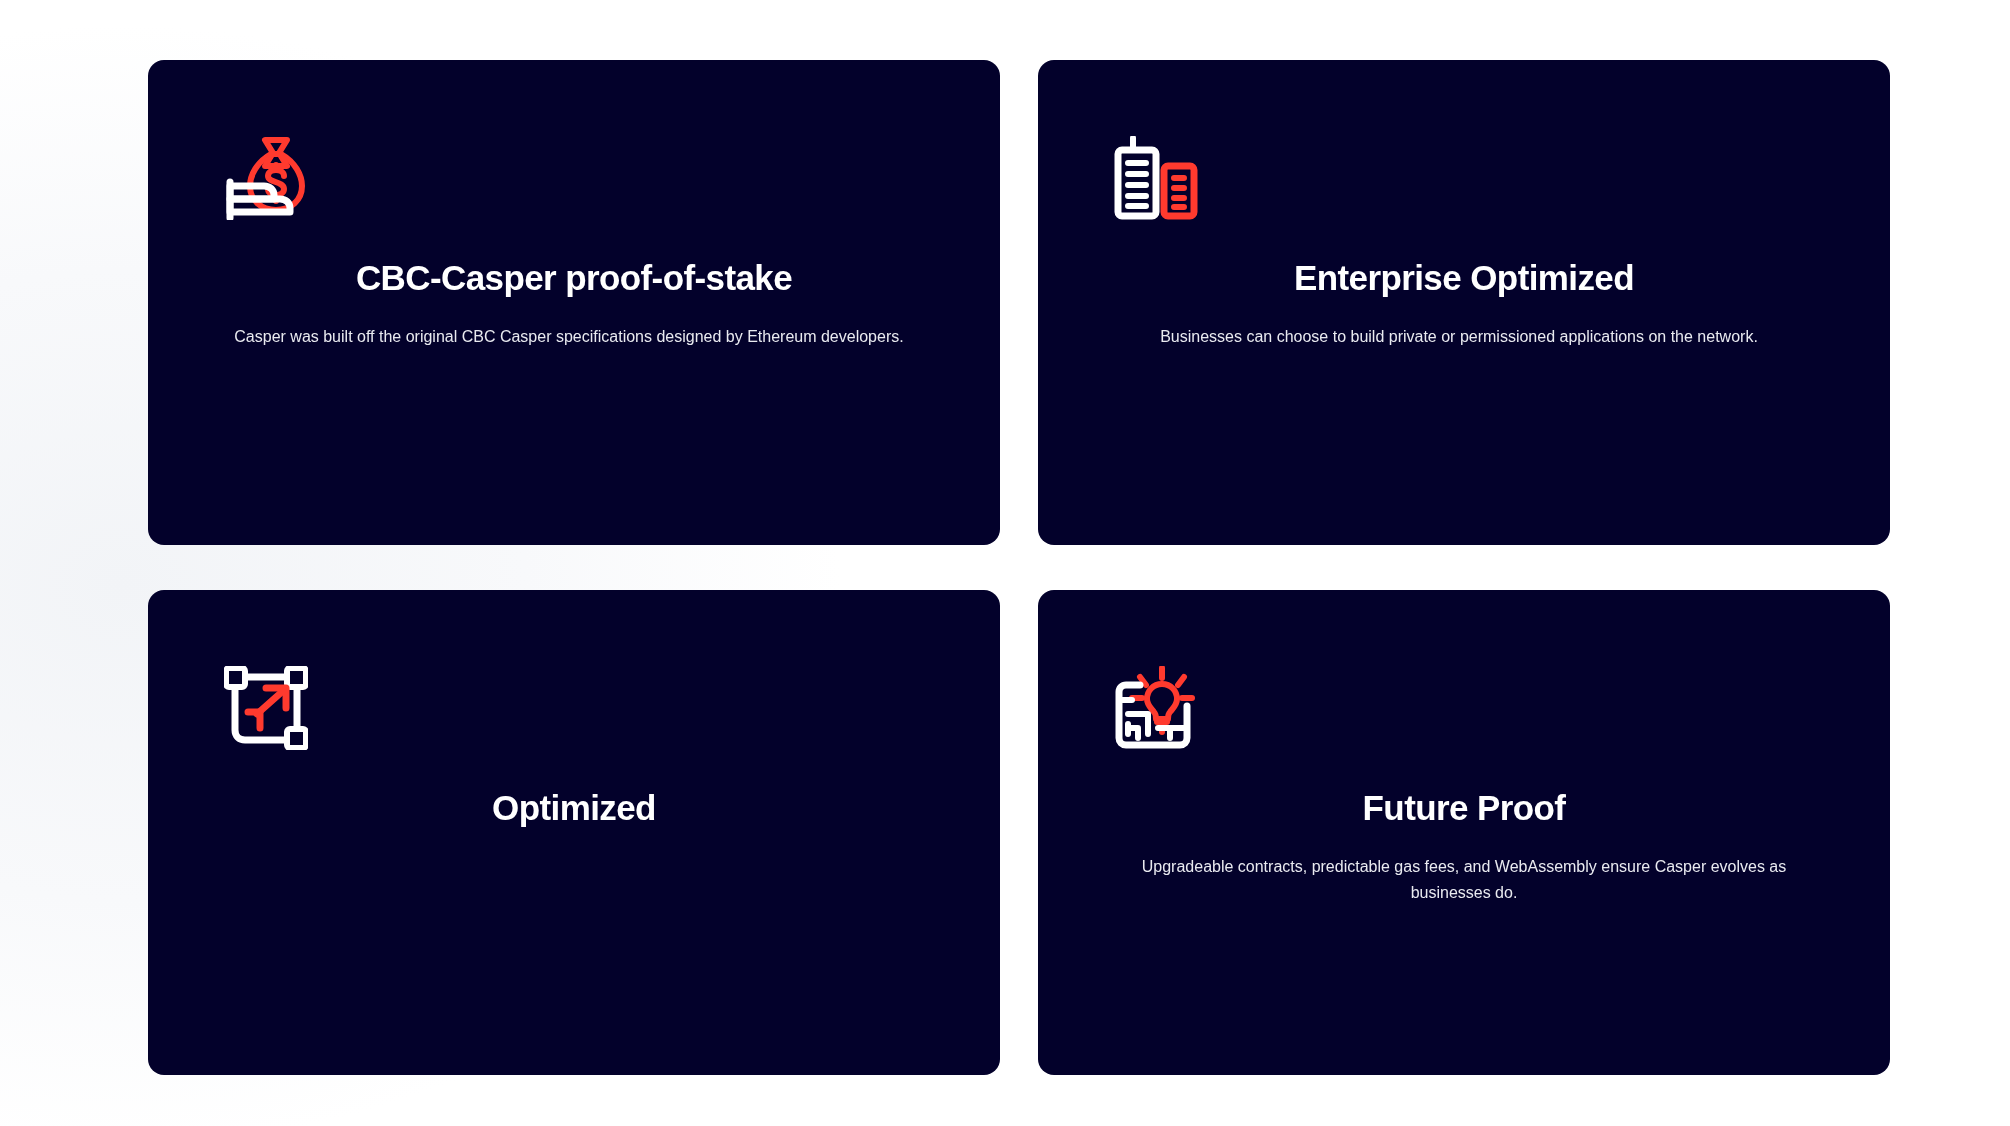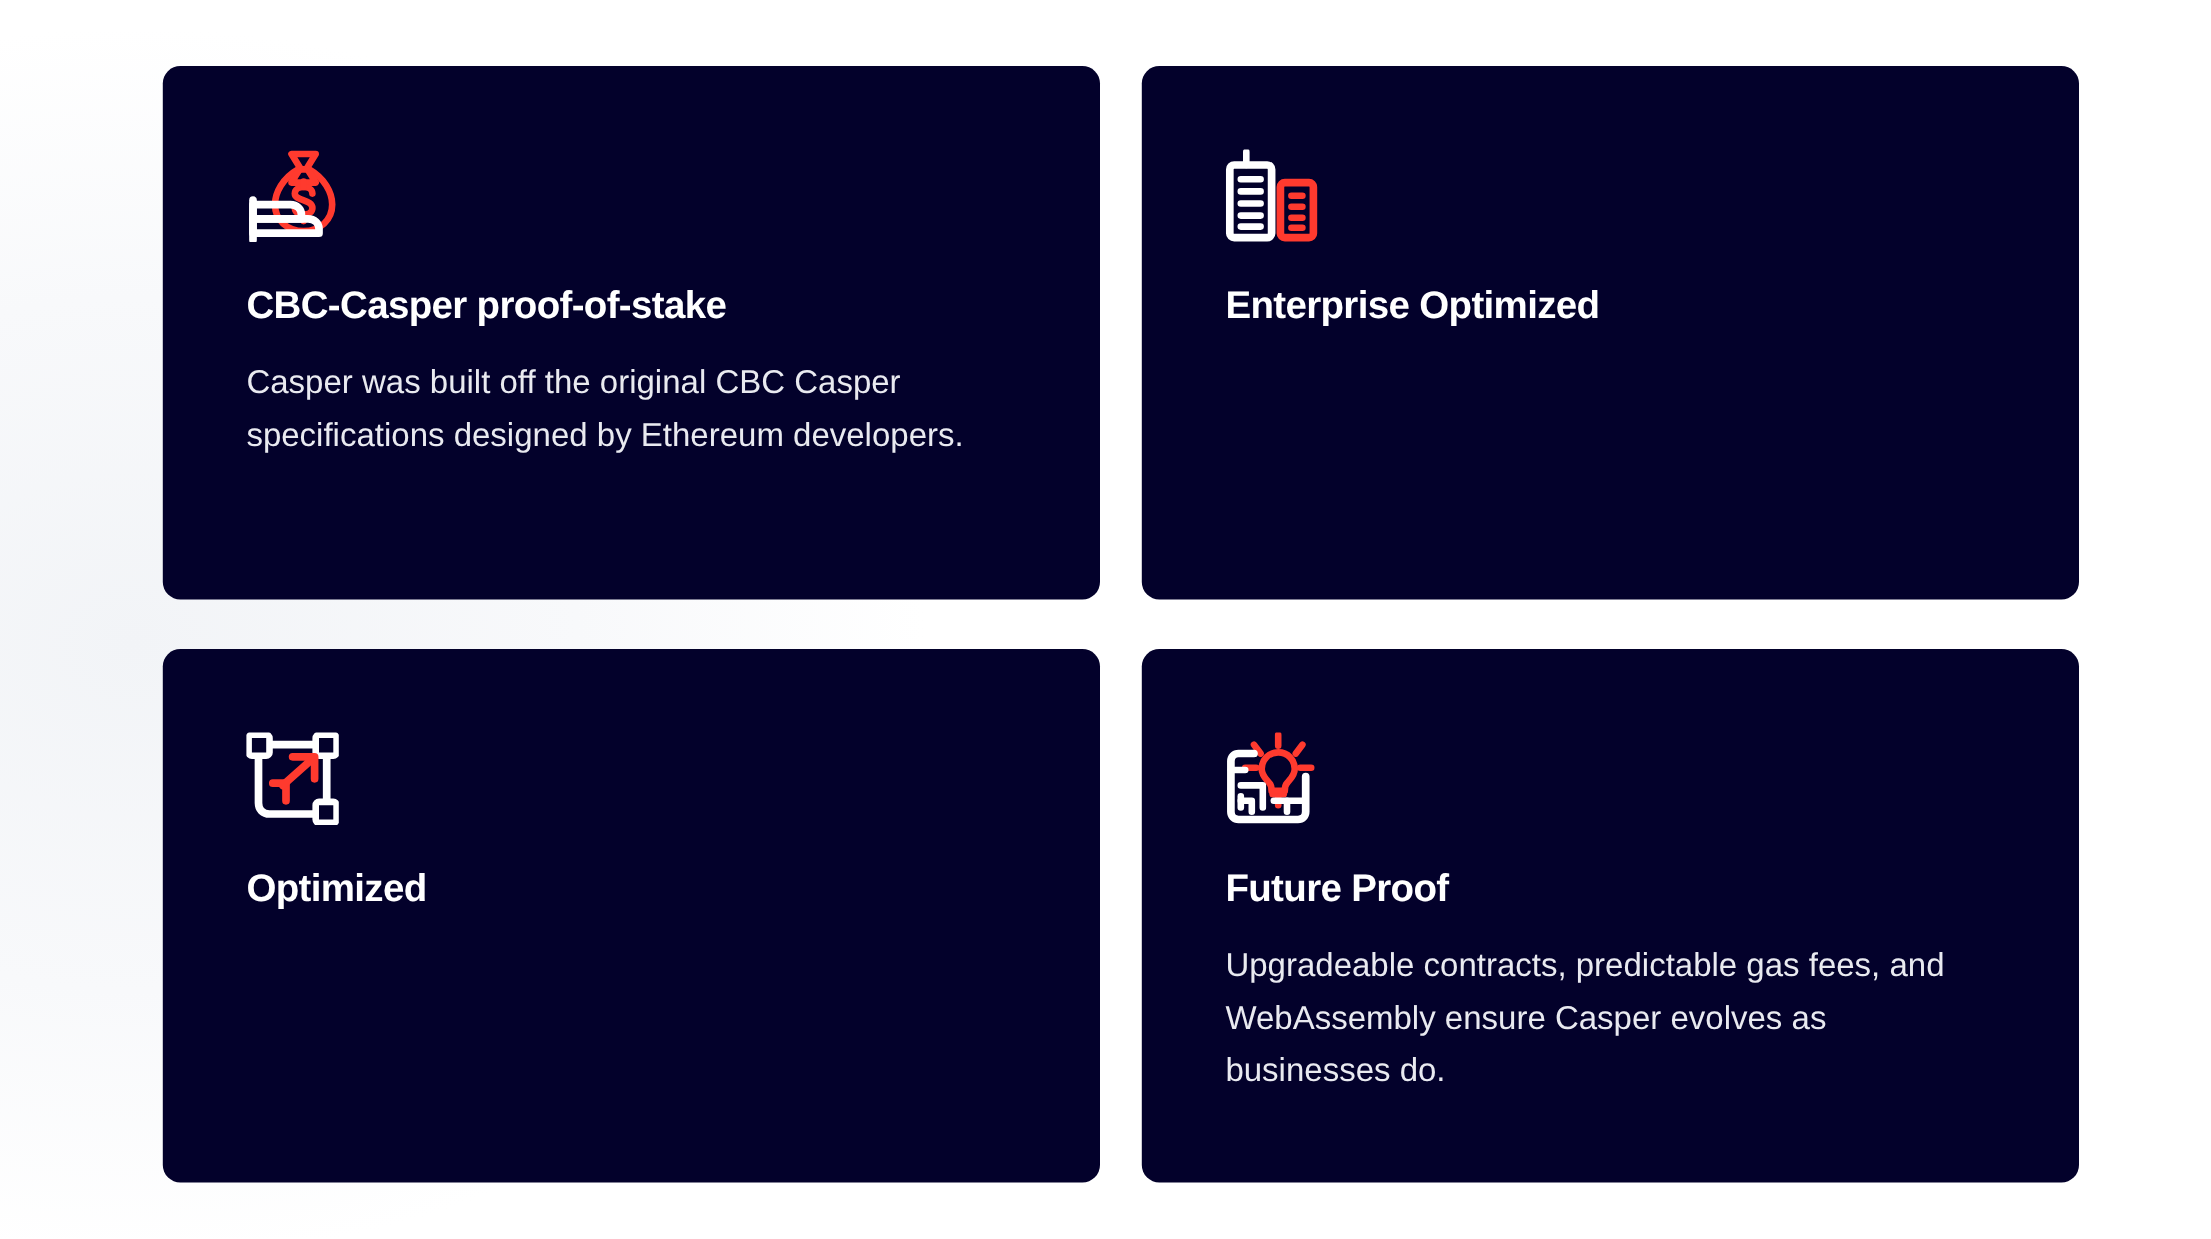--- a/index.html
+++ b/index.html
@@ -21,6 +21,7 @@
     background:
       radial-gradient(ellipse 900px 700px at 6% 52%, #f2f4f7 0%, #f8f9fb 45%, #ffffff 80%),
       linear-gradient(180deg, #ffffff 0%, #fafbfc 55%, #ffffff 100%);
+    text-align: center;
   }
 
   .grid {

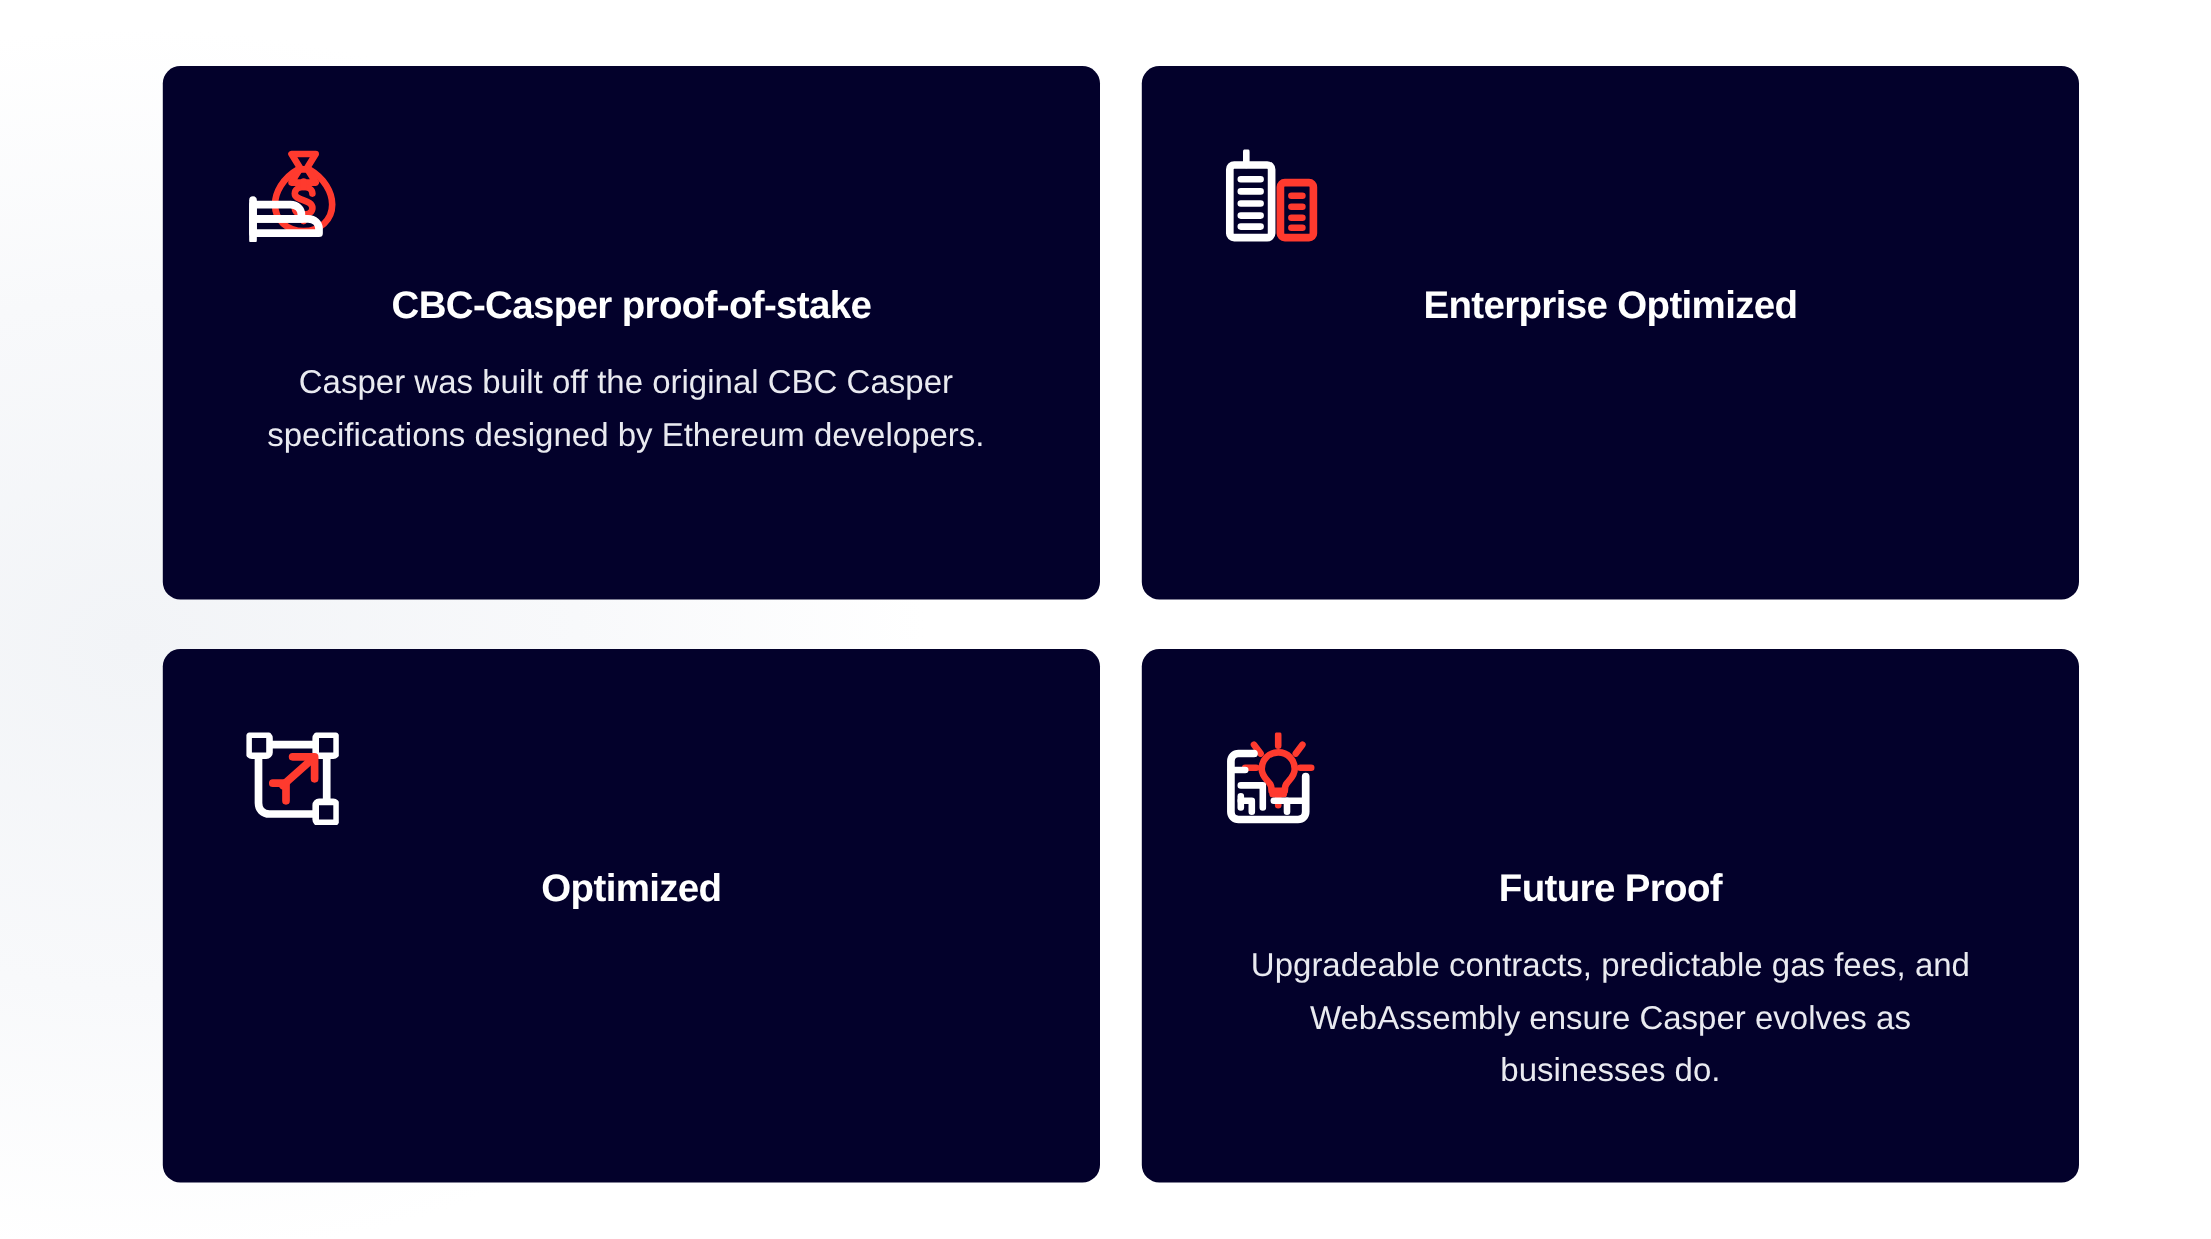--- a/index.html
+++ b/index.html
@@ -68,7 +68,7 @@
   }
 
   .card-body {
-    font-size: 30px;
+    font-size: 16px;
     font-weight: normal;
     color: #e9eaf0;
     line-height: 1.6;

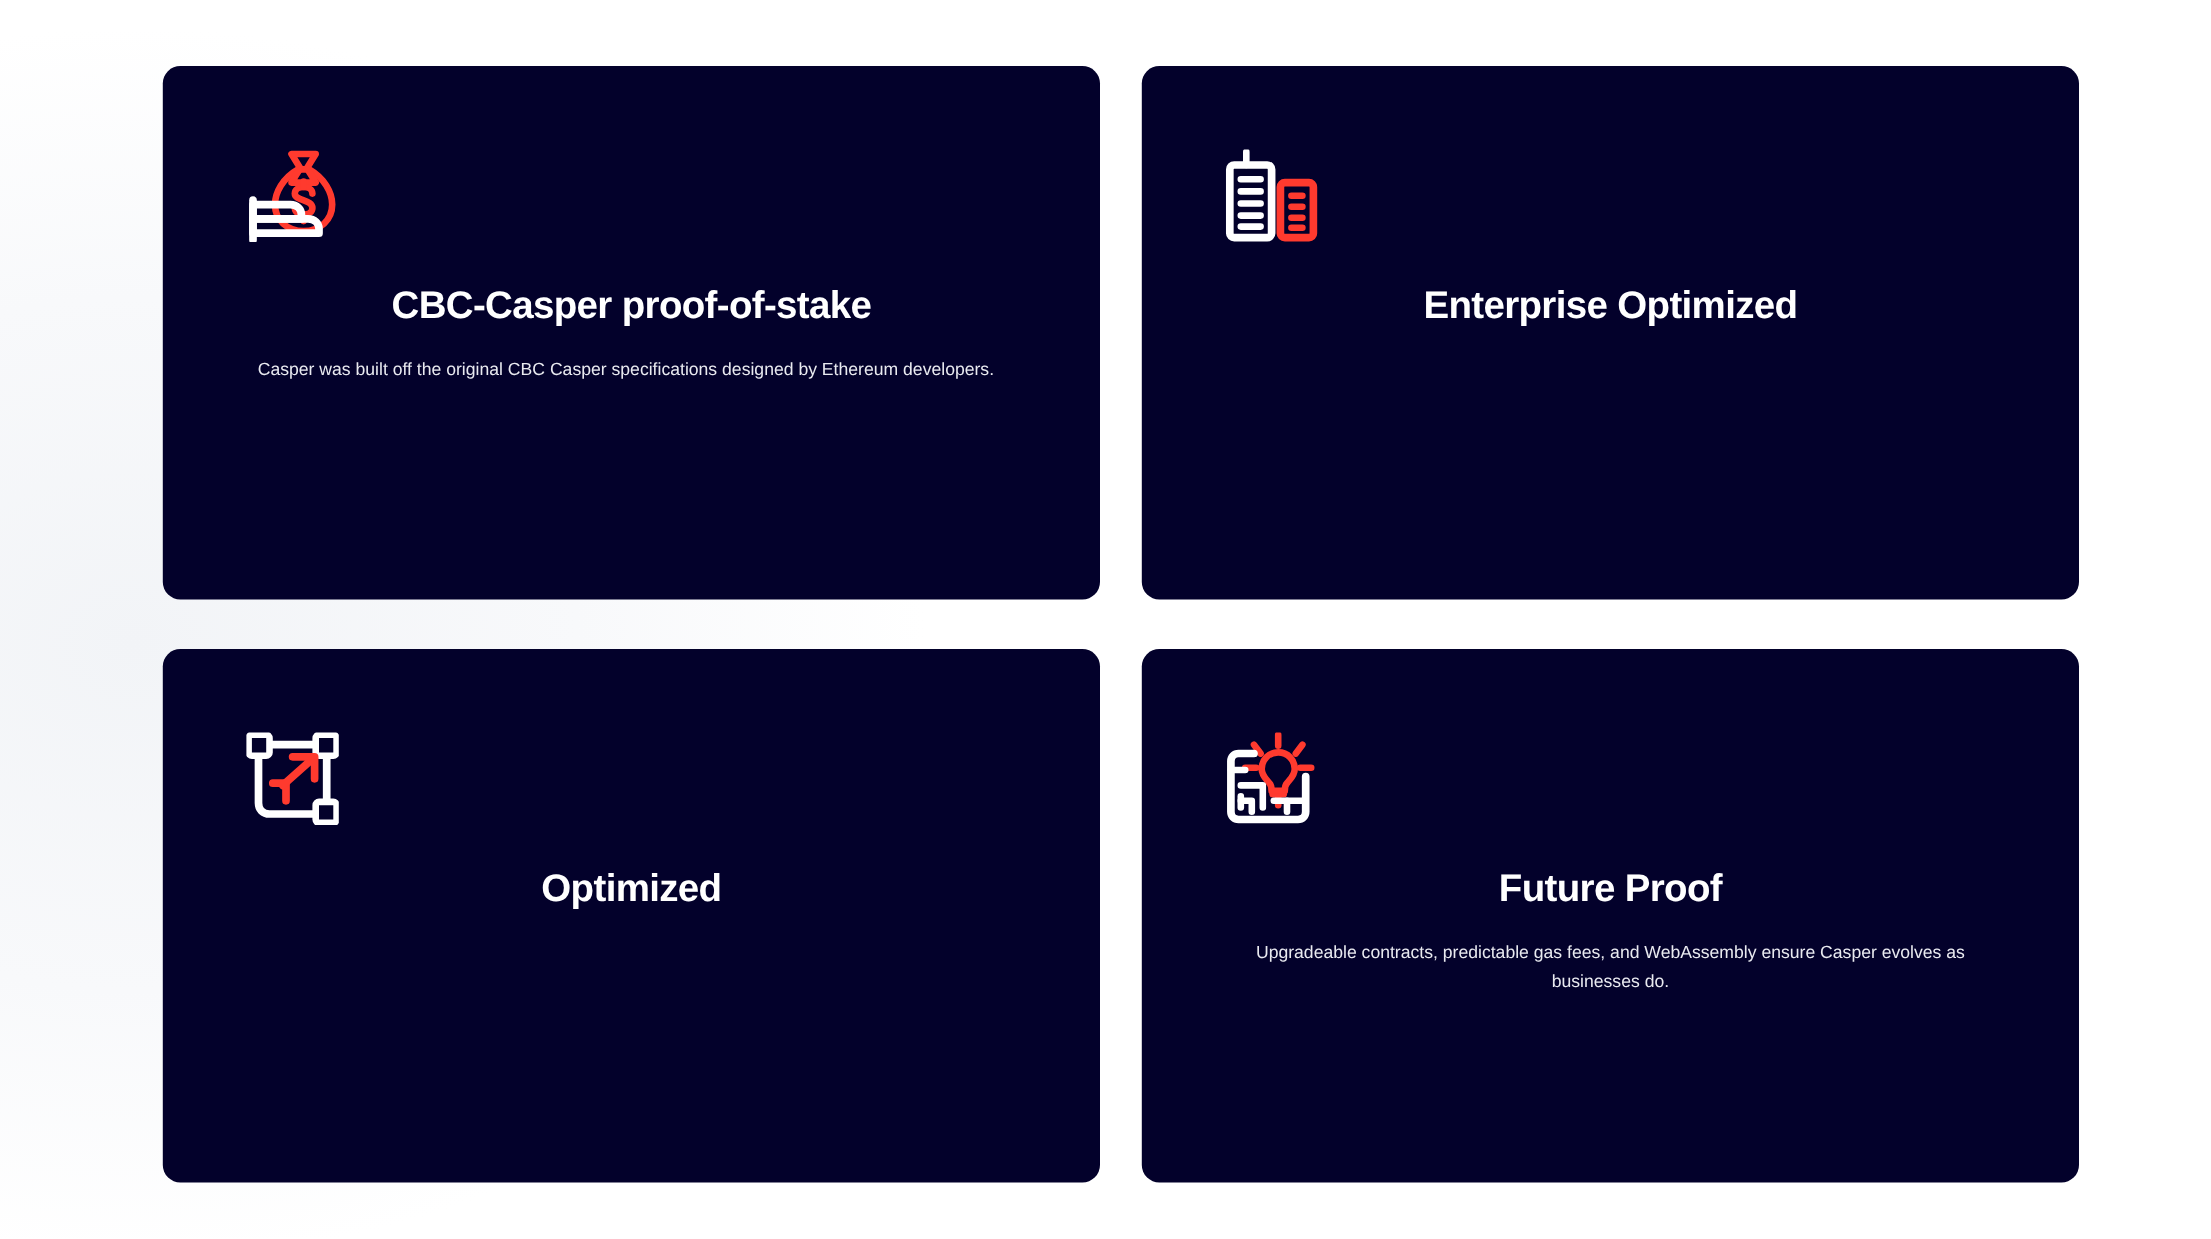--- a/index.html
+++ b/index.html
@@ -120,6 +120,7 @@
         </svg>
       </div>
       <h3 class="card-title">Enterprise Optimized</h3>
+      <p class="card-body">Businesses can choose to build private or permissioned applications on the network.</p>
     </div>
 
     <div class="card">

